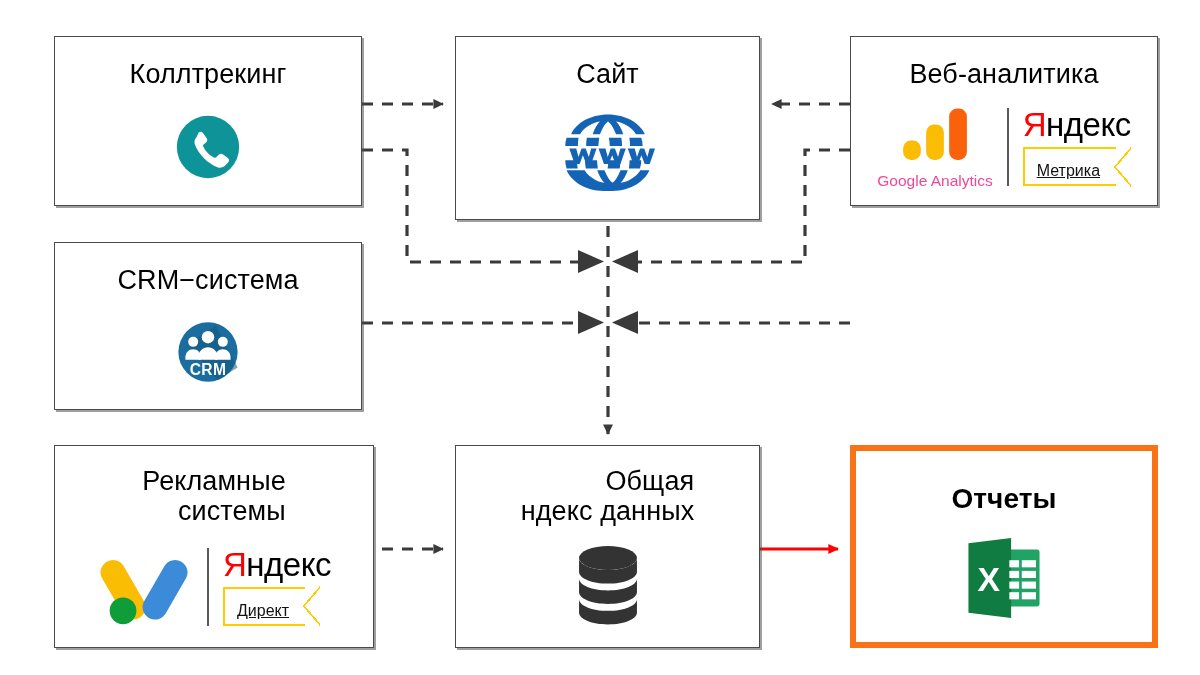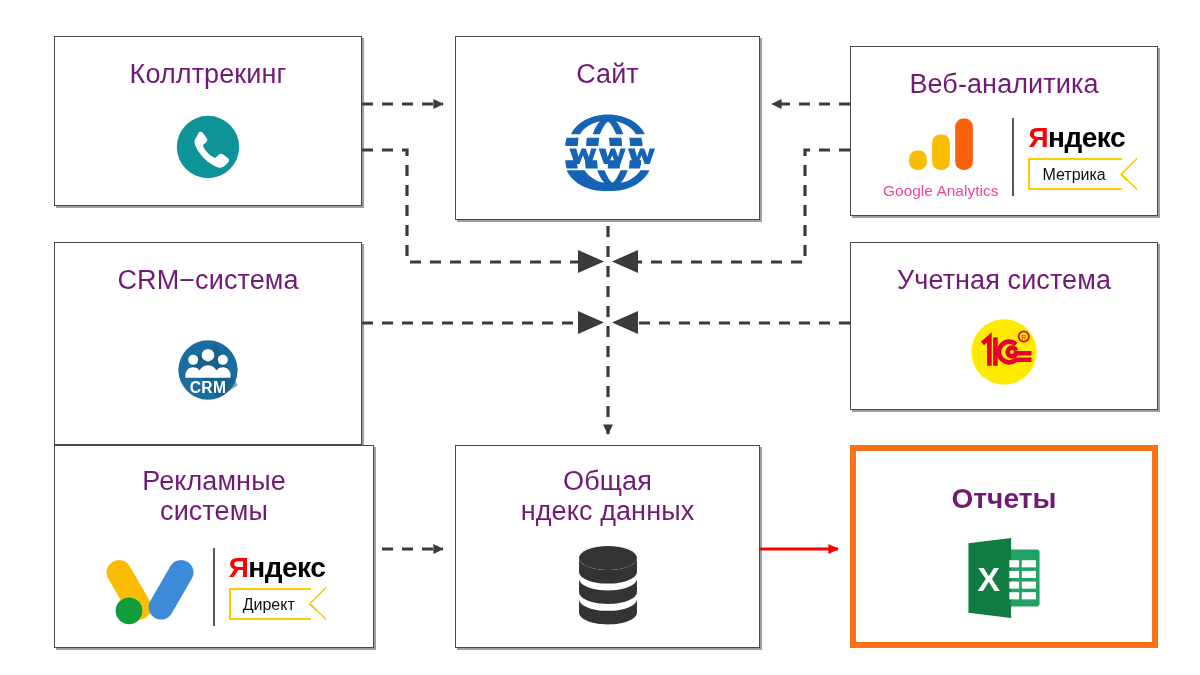--- a/index.html
+++ b/index.html
@@ -28,8 +28,8 @@
     box-shadow:none;
   }
   .node .title{
-    font-size:27px;color:#701a75;line-height:1.12;
-    text-align:center;letter-spacing:.1px;
+    font-size:27px;color:#000000;line-height:1.12;
+    text-align:right;letter-spacing:.1px;
     white-space:pre-line;font-weight:400;
   }
   .node.accent .title{font-weight:700;font-size:28px;}

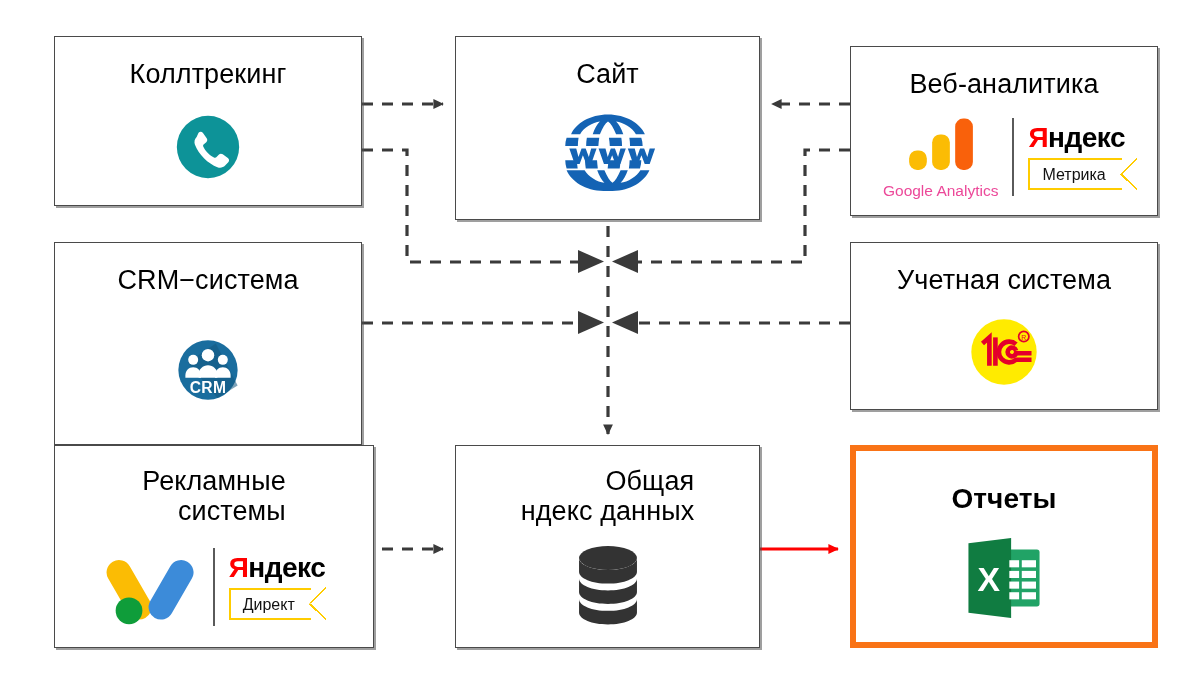--- a/index.html
+++ b/index.html
@@ -40,7 +40,7 @@
   
   #n-calltracking{left:54px;  top:36px;  width:308px; height:170px;}
   #n-site        {left:455px; top:36px;  width:305px; height:184px;}
-  #n-webanalytics{left:850px; top:46px;  width:308px; height:170px;}
+  #n-webanalytics{left:850px; top:36px;  width:308px; height:170px;}
   #n-crm         {left:54px;  top:242px; width:308px; height:203px;}
   #n-accounting  {left:850px; top:242px; width:308px; height:168px;}
   #n-ads         {left:54px;  top:445px; width:320px; height:203px;}

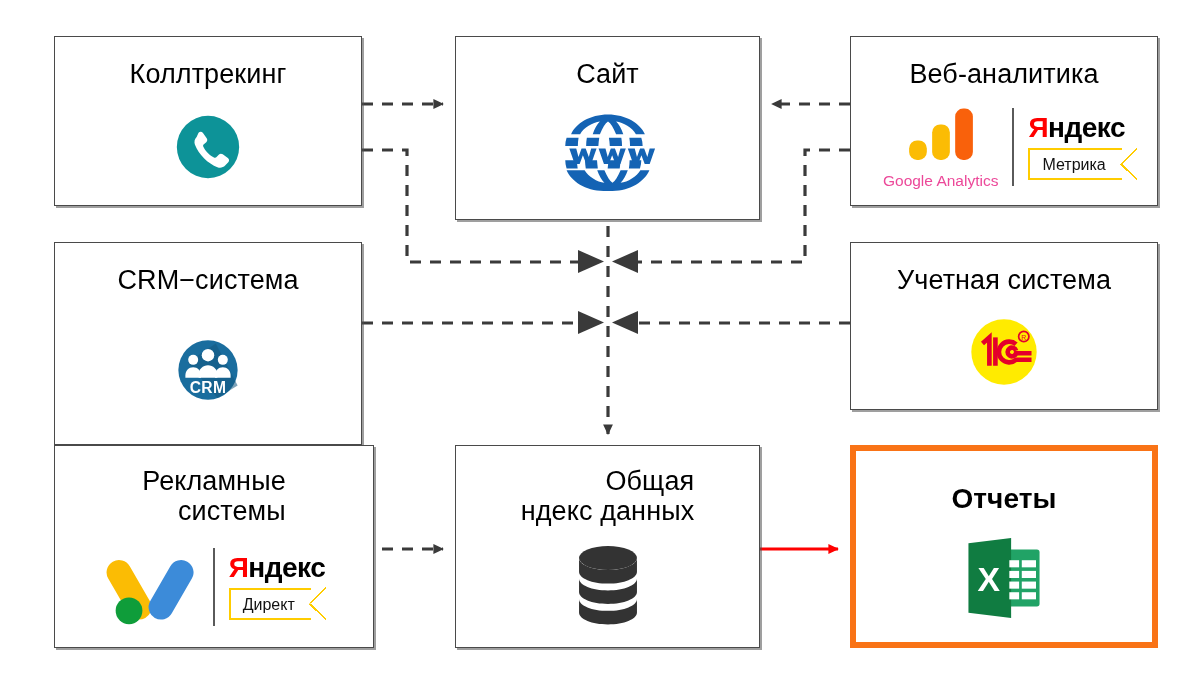--- a/index.html
+++ b/index.html
@@ -59,7 +59,7 @@
   .logo-row{display:flex;align-items:center;justify-content:center;gap:14px;}
   .vdiv{width:2px;height:78px;background:#5a5a5a;}
   .ya-wrap{display:flex;flex-direction:column;align-items:flex-start;gap:6px;}
-  .ya-word{font-size:28px;line-height:1;font-weight:700;color:#000;letter-spacing:-.5px;}
+  .ya-word{font-size:33px;line-height:1;font-weight:400;color:#000;letter-spacing:-.5px;}
   .ya-word .ya-r{color:#ff0000;}
   .badge{
     position:relative;border:2.4px solid #ffcc00;border-right:none;

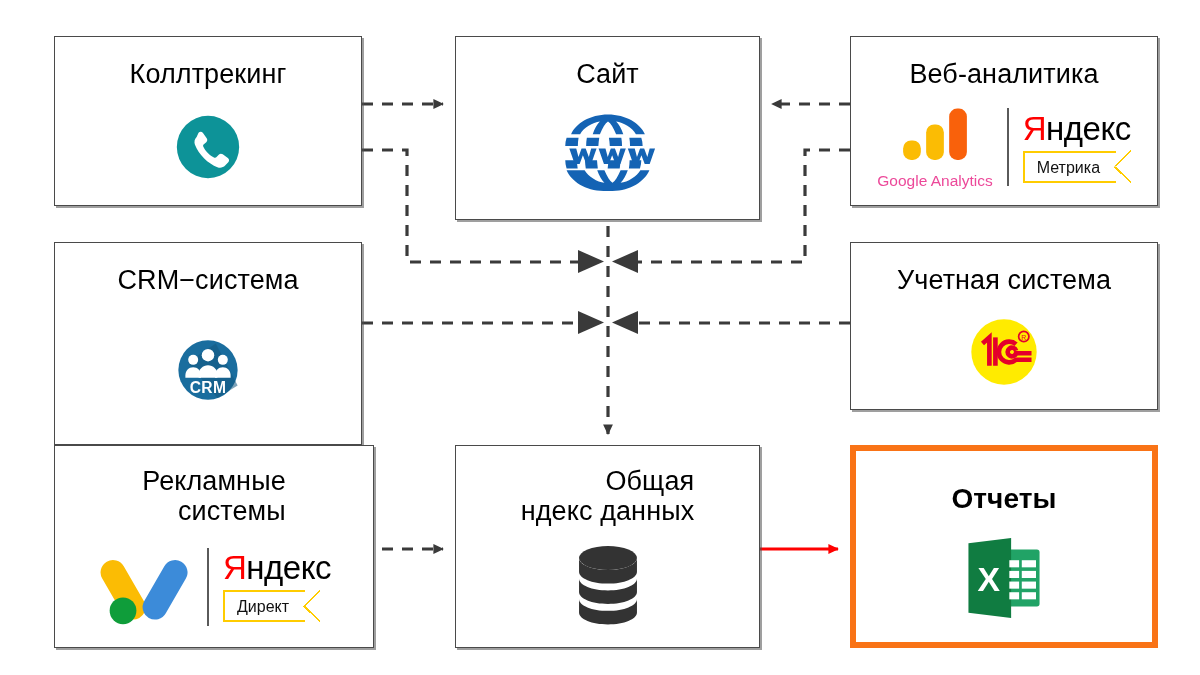--- a/index.html
+++ b/index.html
@@ -63,8 +63,9 @@
   .ya-word .ya-r{color:#ff0000;}
   .badge{
     position:relative;border:2.4px solid #ffcc00;border-right:none;
-    padding:6px 16px 4px 12px;font-size:16px;color:#111;background:#fff;
+    padding:13px 16px 4px 12px;font-size:16px;color:#111;background:#fff;
     display:inline-block;
+    text-decoration:underline;
   }
   .badge::after{
     content:"";position:absolute;right:-15px;top:-2.4px;bottom:-2.4px;width:17px;

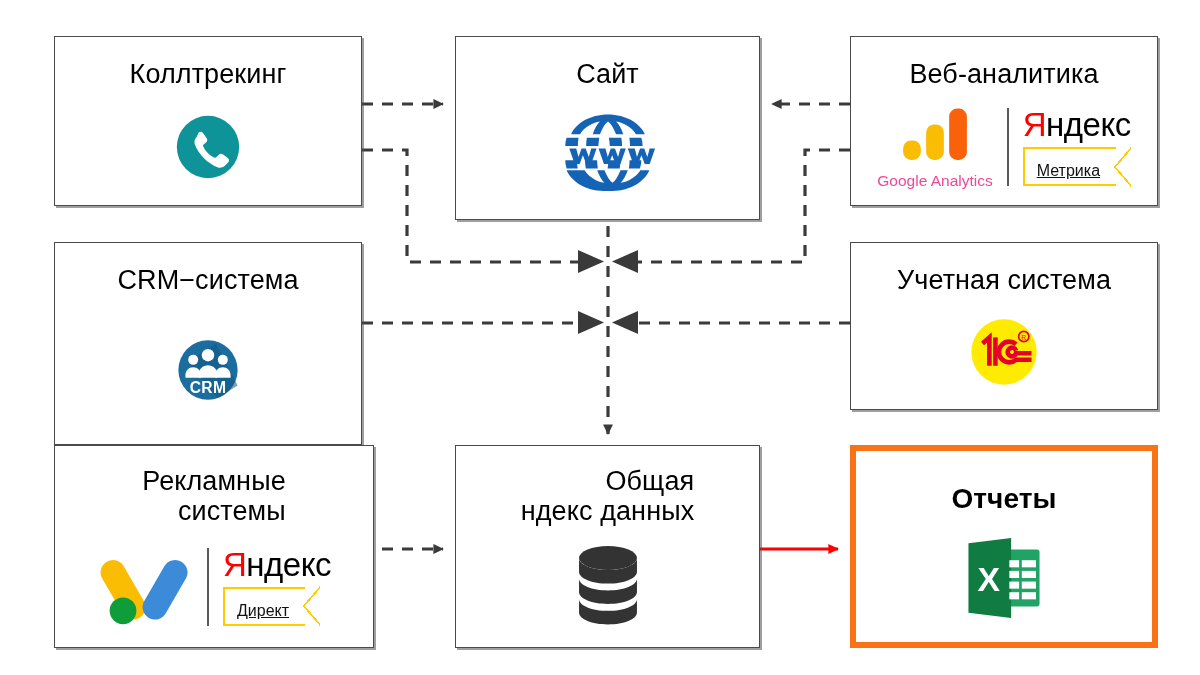--- a/index.html
+++ b/index.html
@@ -41,7 +41,7 @@
   #n-calltracking{left:54px;  top:36px;  width:308px; height:170px;}
   #n-site        {left:455px; top:36px;  width:305px; height:184px;}
   #n-webanalytics{left:850px; top:36px;  width:308px; height:170px;}
-  #n-crm         {left:54px;  top:242px; width:308px; height:203px;}
+  #n-crm         {left:54px;  top:242px; width:308px; height:168px;}
   #n-accounting  {left:850px; top:242px; width:308px; height:168px;}
   #n-ads         {left:54px;  top:445px; width:320px; height:203px;}
   #n-database    {left:455px; top:445px; width:305px; height:203px;}

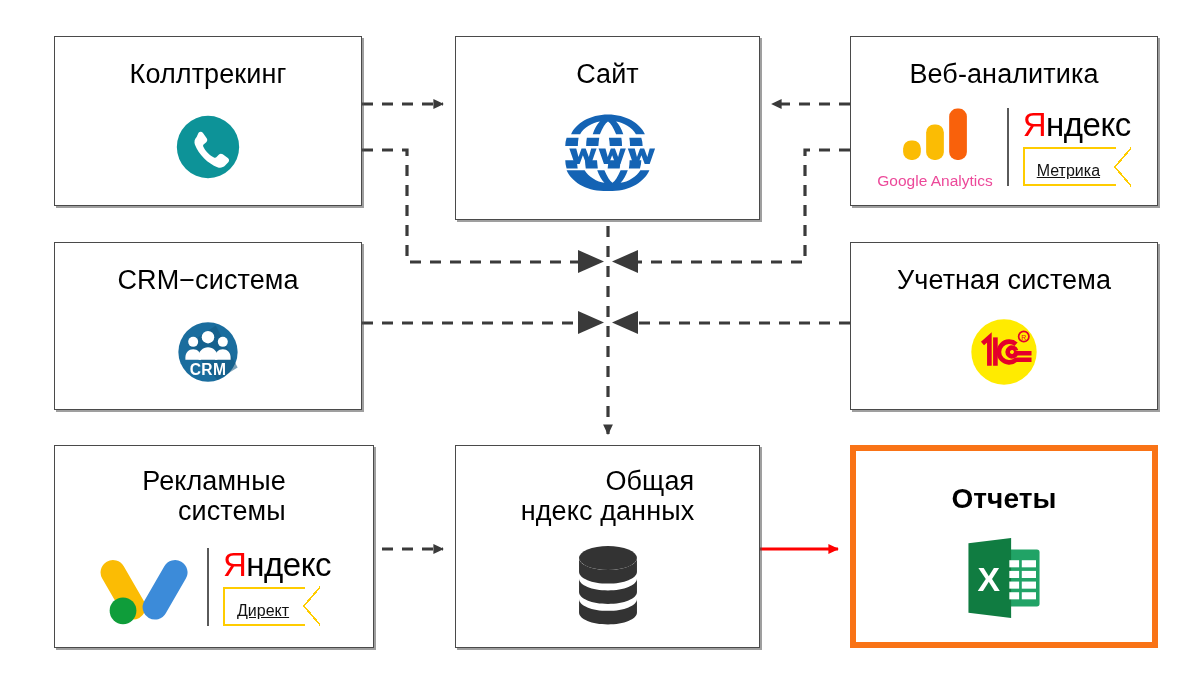--- a/index.html
+++ b/index.html
@@ -184,22 +184,6 @@
     </div>
   </div>
 
-  <div class="node" id="n-accounting">
-    <div class="title">Учетная система</div>
-    <div class="art">
-      <svg width="86" height="86" viewBox="0 0 100 100">
-        <circle cx="50" cy="50" r="38" fill="#ffeb00"></circle>
-        <g fill="none" stroke="#e4002b" stroke-width="5.4">
-          <path d="M25 40 L33 33 L33 66"></path>
-          <path d="M40 33 L40 66"></path>
-          <path d="M64 41a12 12 0 1 0 0 18 H82"></path>
-          <path d="M64 48.5a5 5 0 1 0 0 3 H82"></path>
-        </g>
-        <circle cx="73" cy="32" r="6" fill="none" stroke="#e4002b" stroke-width="2"></circle>
-        <text x="73" y="35.5" font-family="Liberation Sans, sans-serif" font-size="8" fill="#e4002b" text-anchor="middle">R</text>
-      </svg>
-    </div>
-  </div>
 
   <div class="node" id="n-ads">
     <div class="title">Рекламные

